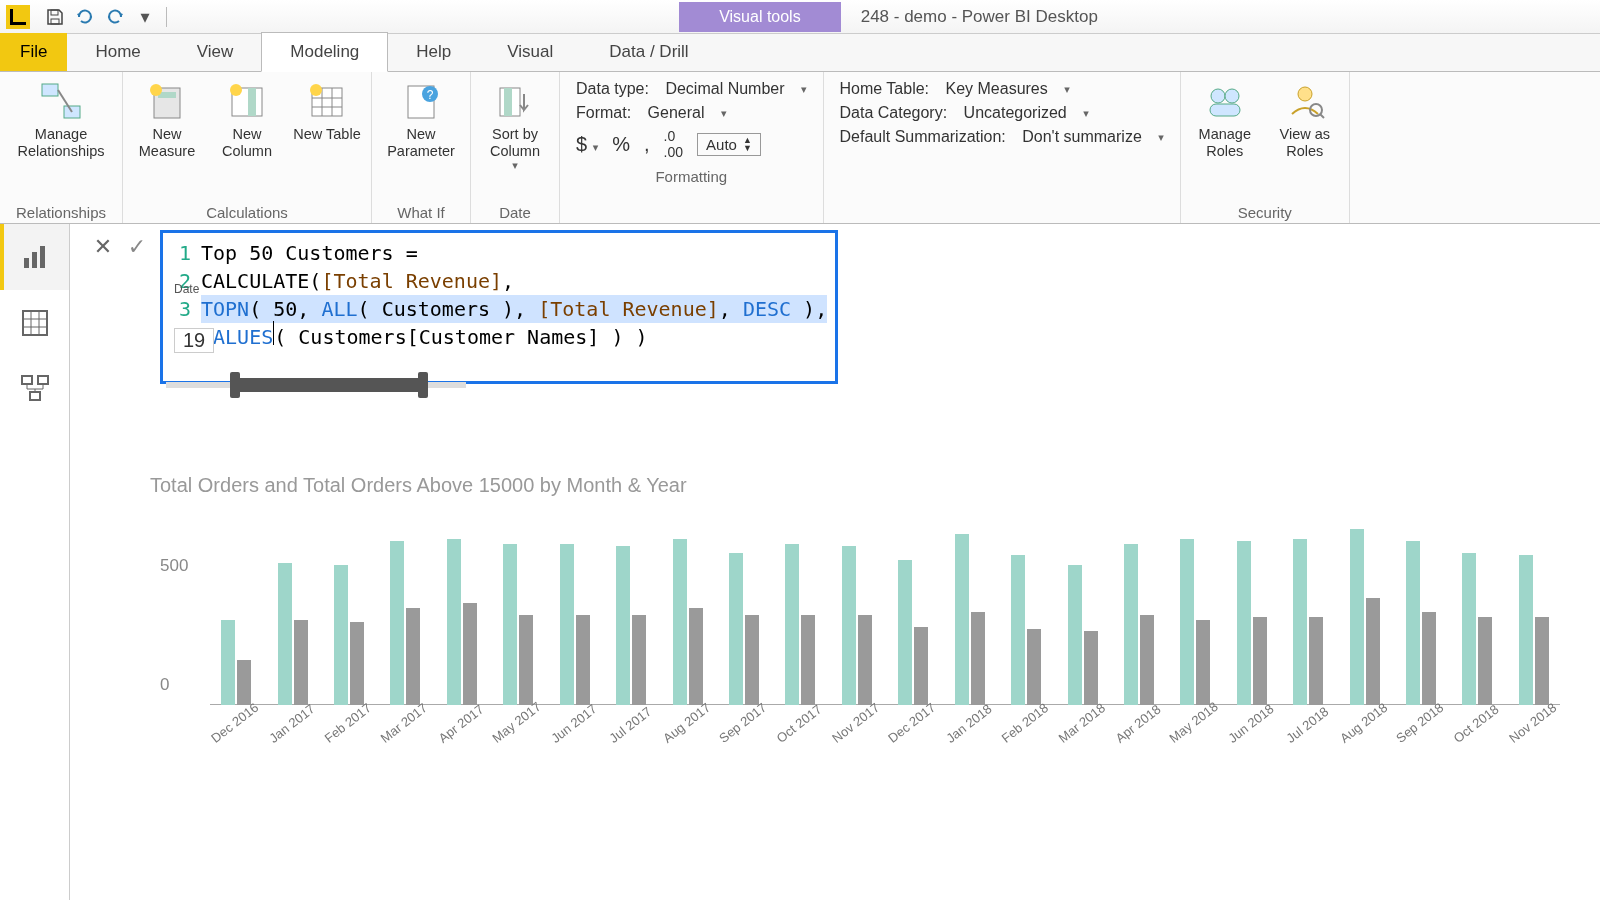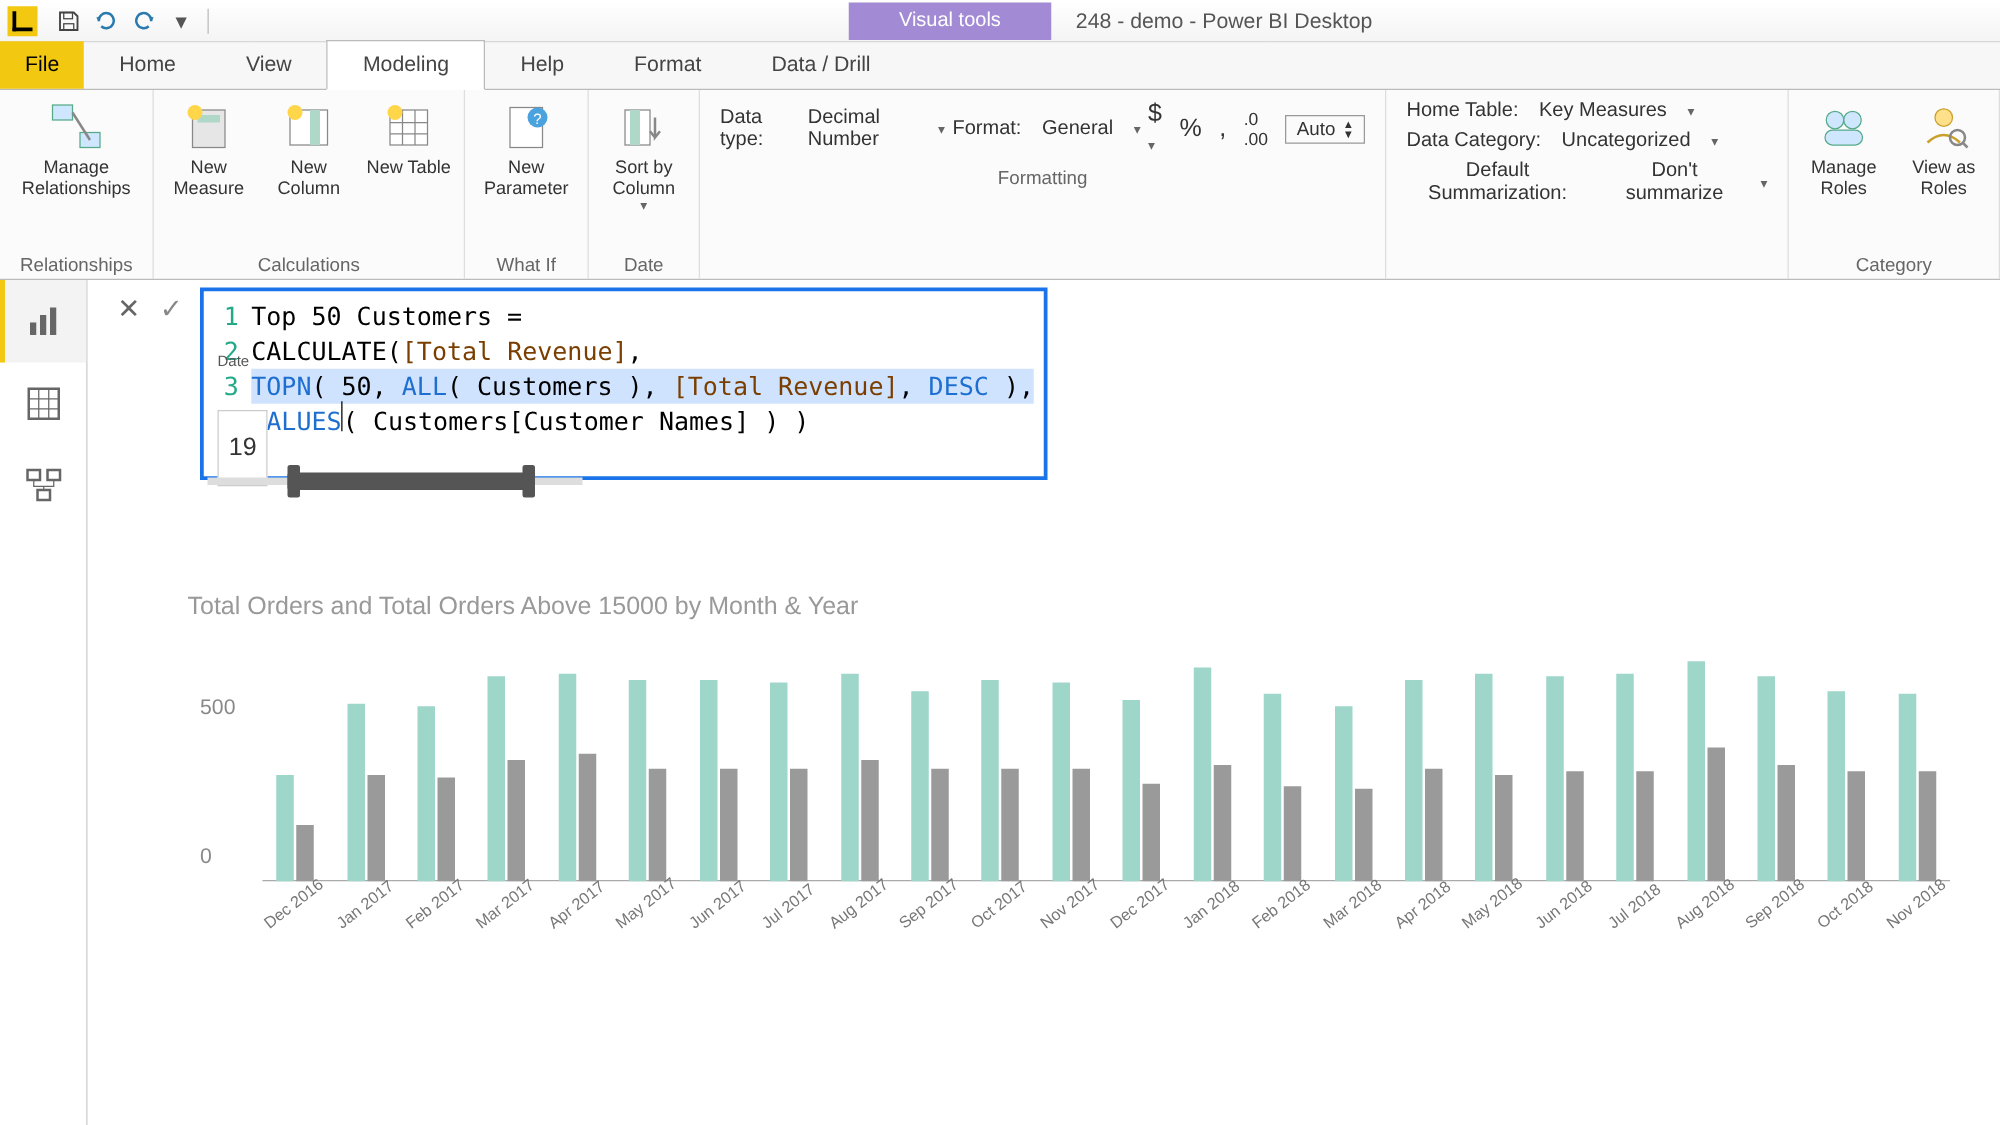--- a/index.html
+++ b/index.html
@@ -125,7 +125,7 @@
   <div class="rtab">View</div>
   <div class="rtab active">Modeling</div>
   <div class="rtab">Help</div>
-  <div class="rtab">Format</div>
+  <div class="rtab">Visual</div>
   <div class="rtab">Data / Drill</div>
 </div>
 

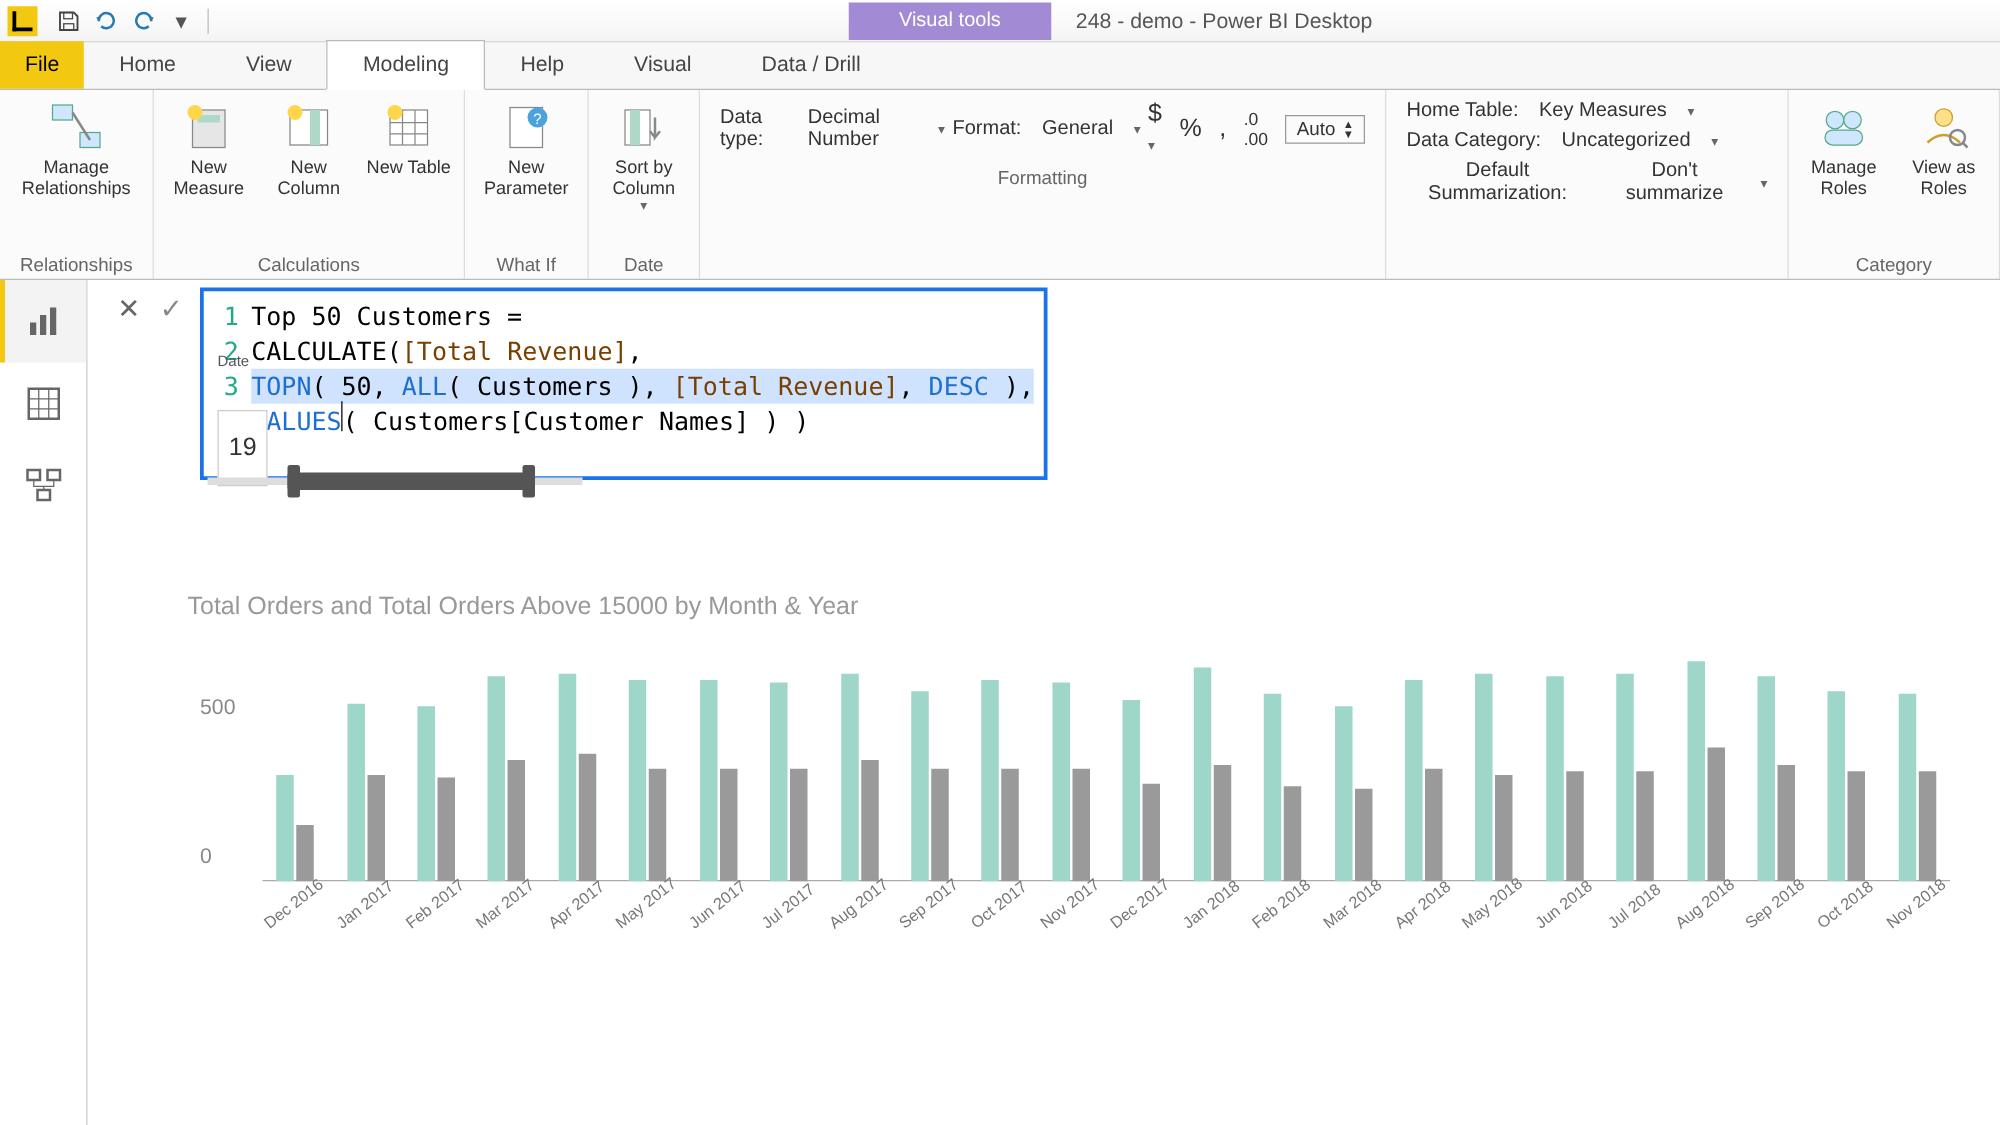--- a/index.html
+++ b/index.html
@@ -35,7 +35,7 @@
   .prop-row{display:flex;align-items:center;gap:6px;}
   .caret{font-size:11px;color:#666;}
   
-  .fmt-group{display:flex;flex-direction:row;gap:6px;padding:4px 10px;}
+  .fmt-group{display:flex;flex-direction:column;gap:6px;padding:4px 10px;}
   .fmt-row{display:flex;align-items:center;gap:6px;font-size:16px;color:#333;}
   .fmt-btns{display:flex;align-items:center;gap:14px;font-size:20px;color:#333;}
   .fmt-btns .autobox{border:1px solid #999;padding:2px 8px;font-size:15px;display:flex;align-items:center;white-space:nowrap;}

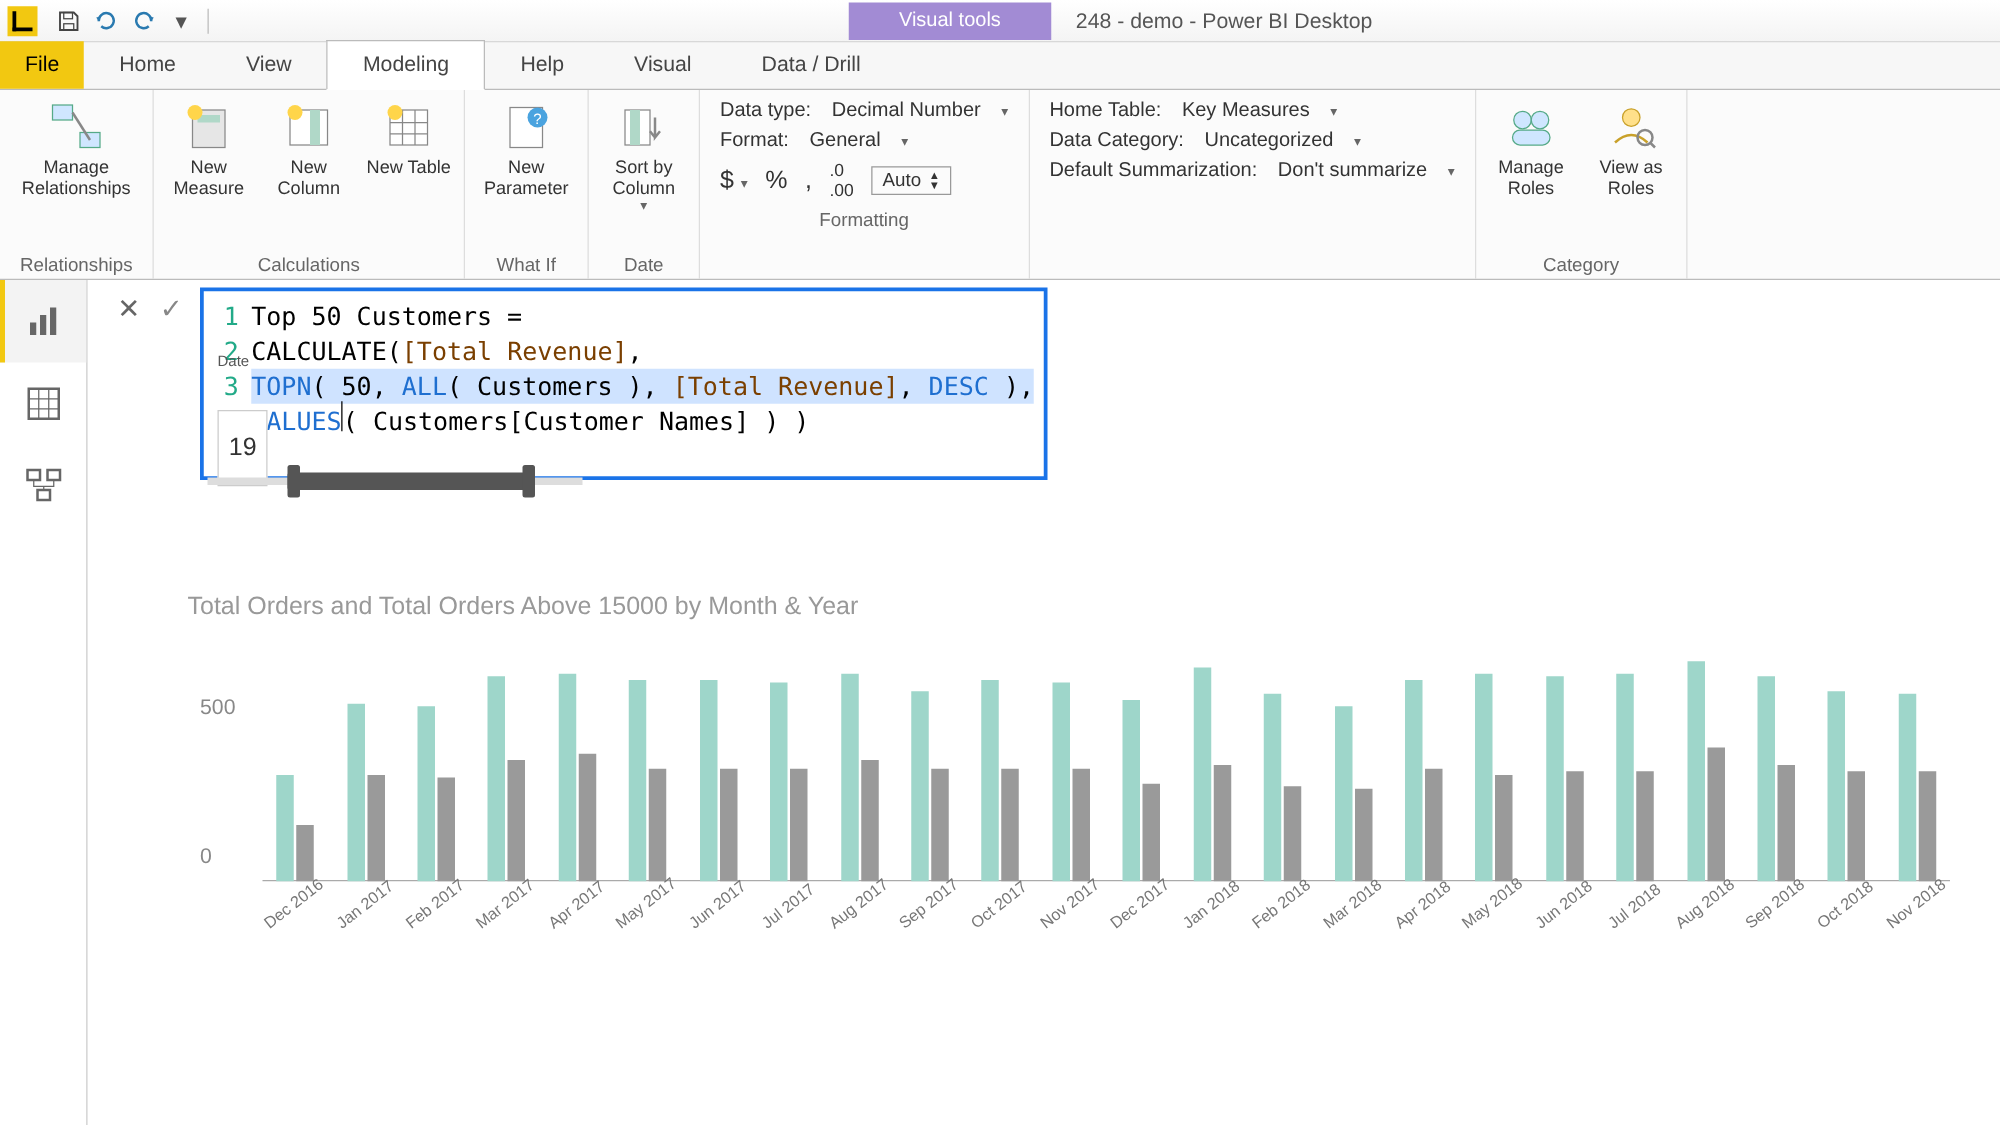--- a/index.html
+++ b/index.html
@@ -271,7 +271,7 @@
           <span>View as Roles</span>
         </div>
     </div>
-    <div class="rgroup-label">Category</div>
+    <div class="rgroup-label">Security</div>
   </div>
 </div>
 

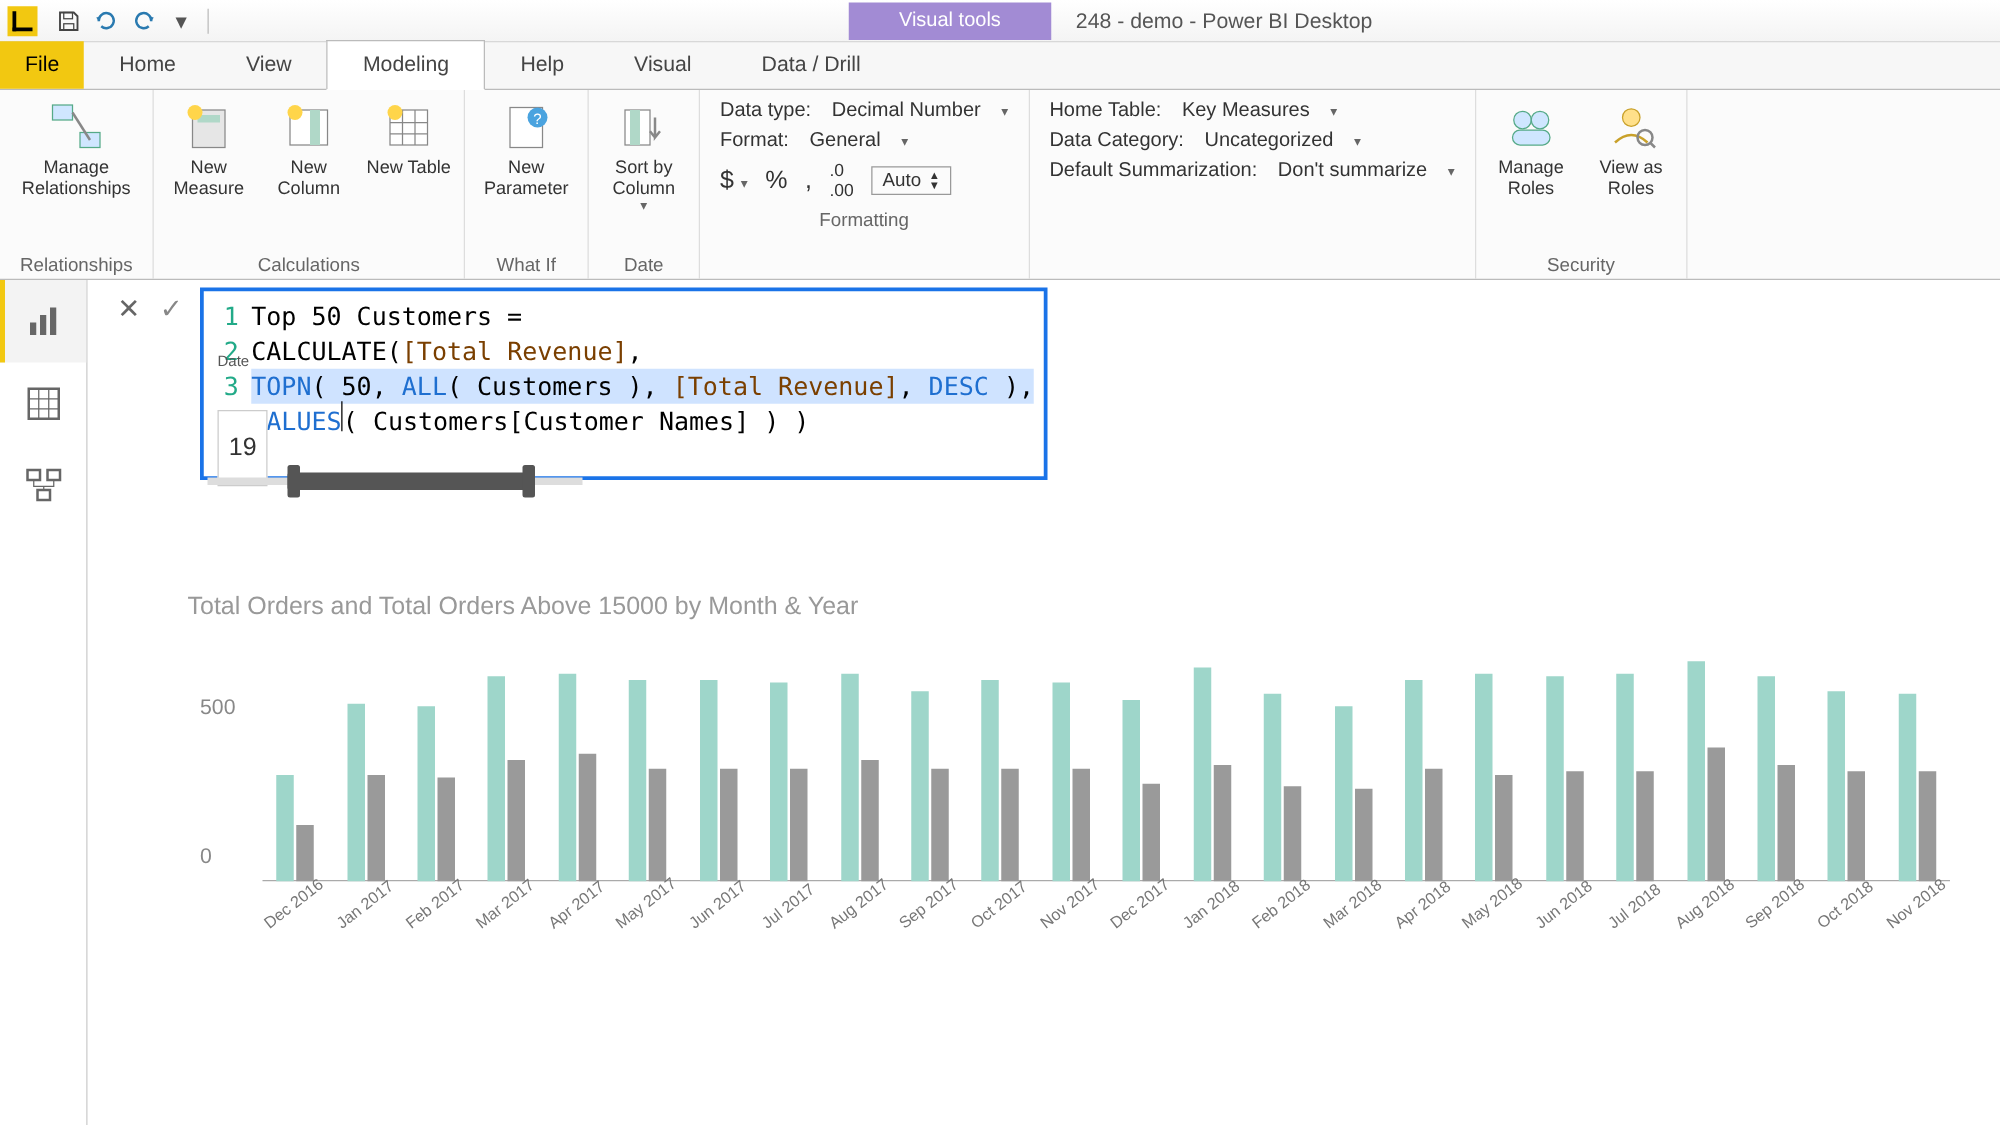--- a/index.html
+++ b/index.html
@@ -61,7 +61,7 @@
   .cursor-caret{display:inline-block;width:1px;height:24px;background:#000;vertical-align:middle;position:relative;top:-2px;}
   
   .date-behind{position:absolute;left:104px;top:58px;font-size:12px;color:#555;}
-  .date-val{position:absolute;left:104px;top:104px;font-size:20px;color:#333;border:1px solid #ccc;padding:18px 8px;background:#fff;}
+  .date-val{position:absolute;left:104px;top:104px;font-size:20px;color:#333;border:1px solid #ccc;padding:0 8px;background:#fff;}
   .slider-track{position:absolute;left:96px;top:158px;width:300px;height:6px;background:#ddd;}
   .slider-fill{position:absolute;left:160px;top:154px;width:190px;height:14px;background:#555;border-radius:2px;}
   .slider-handle{position:absolute;top:148px;width:10px;height:26px;background:#555;border-radius:2px;}

